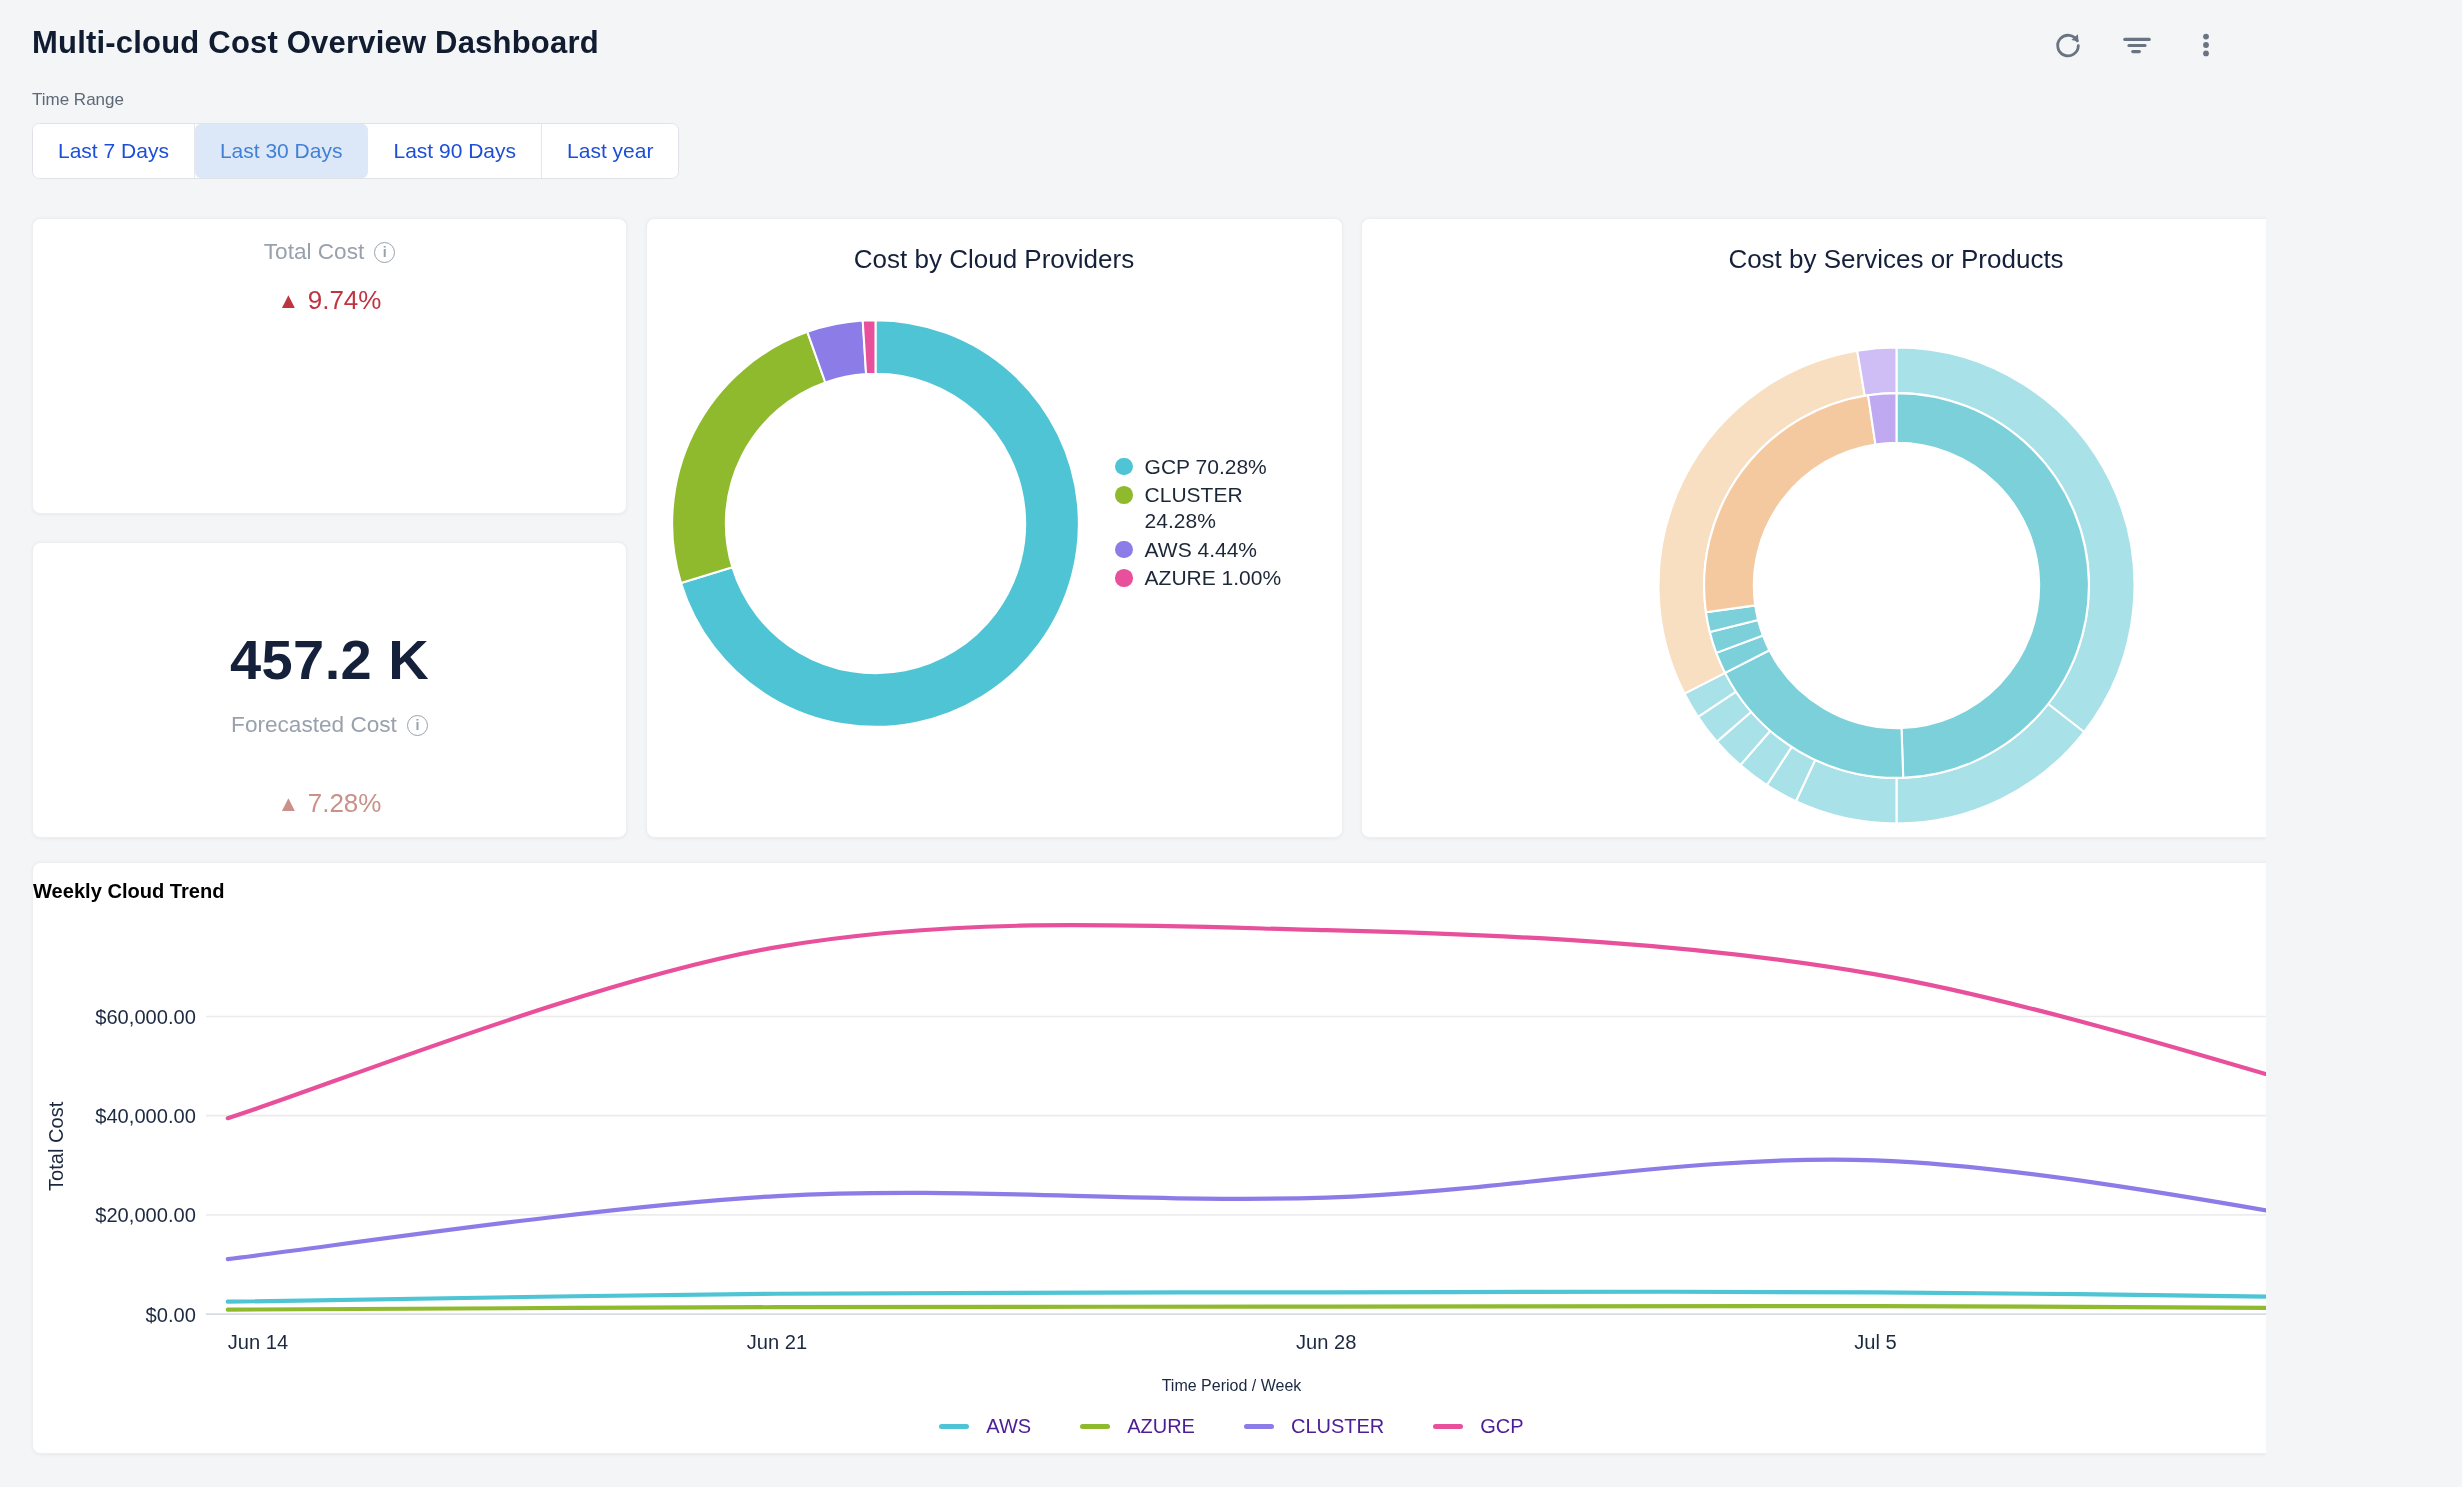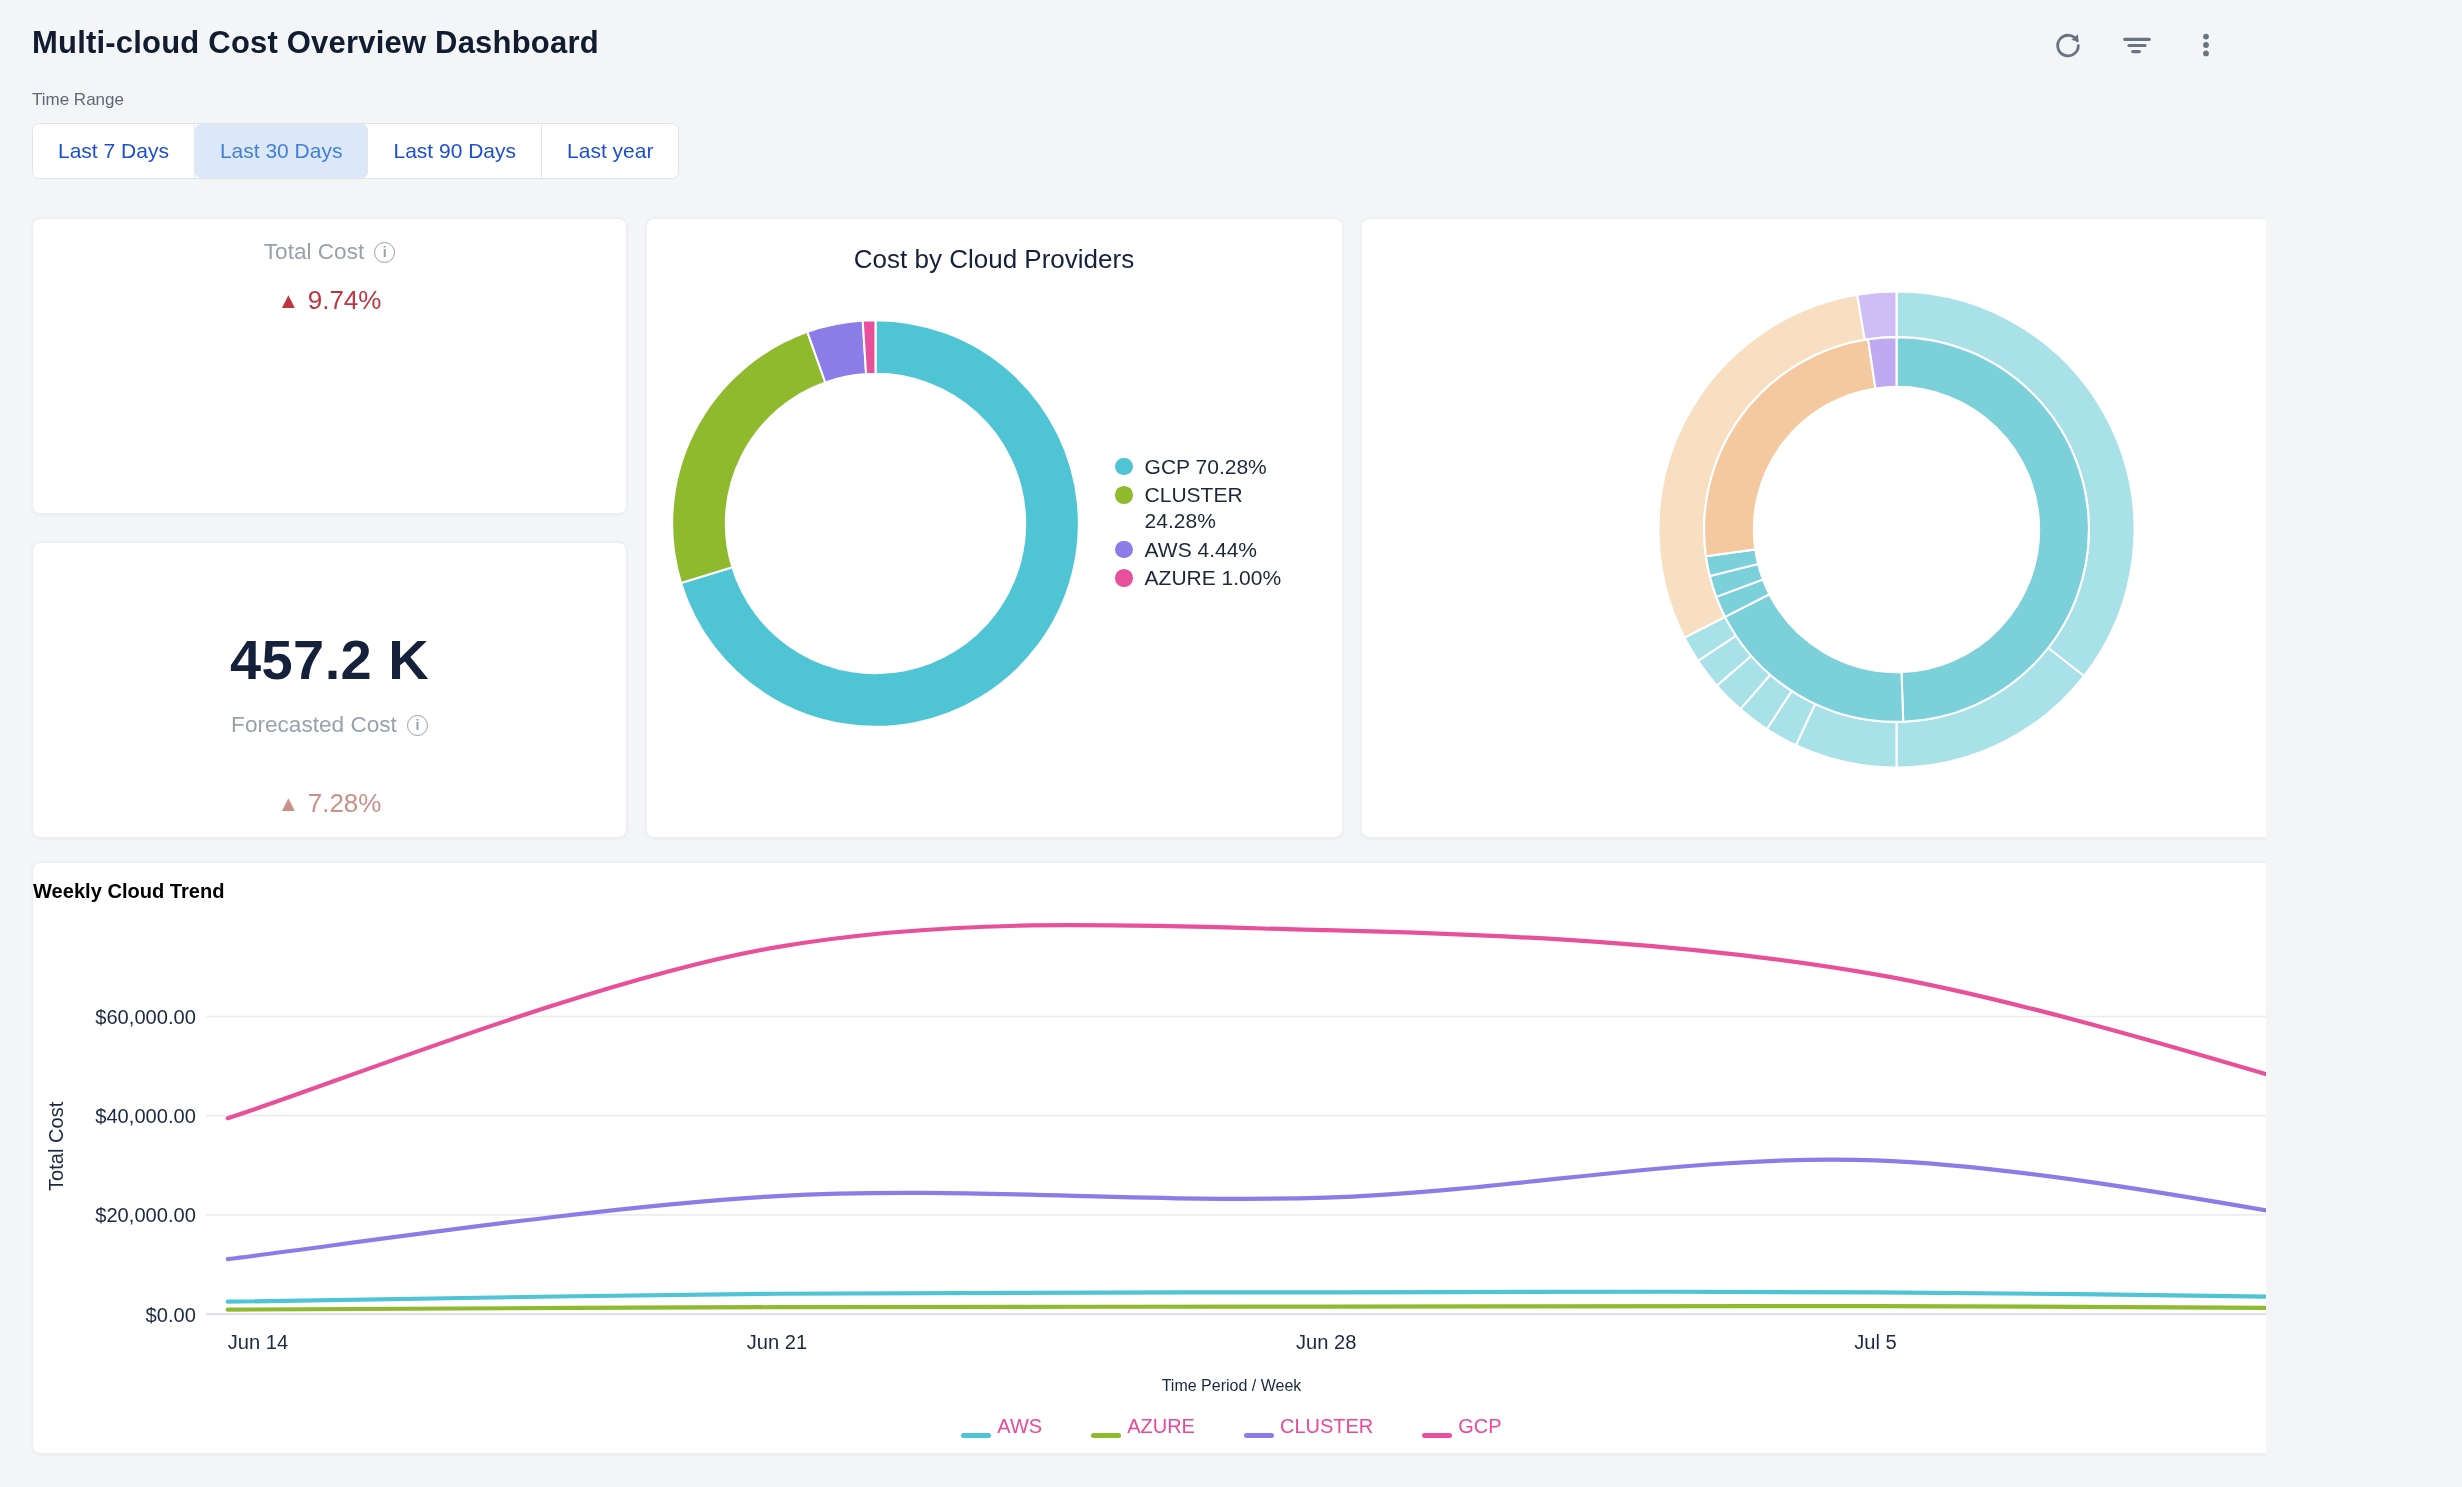--- a/index.html
+++ b/index.html
@@ -155,6 +155,7 @@
     </section>
 
     <section class="card chart-card">
+      <h2>Cost by Services or Products</h2>
       <svg id="sunburst" width="481" height="481" viewBox="0 0 580 580">
           <path d="M290 3A287 287 0 0 1 516.1590862851292 466.6948434184639L472.8184948367595 432.83346227555273A232 232 0 0 0 290 58Z" fill="#a9e1e8" stroke="#ffffff" stroke-width="2.5" stroke-linejoin="round"></path>
           <path d="M516.1590862851292 466.6948434184639A287 287 0 0 1 290 577L290 522A232 232 0 0 0 472.8184948367595 432.83346227555273Z" fill="#a9e1e8" stroke="#ffffff" stroke-width="2.5" stroke-linejoin="round"></path>

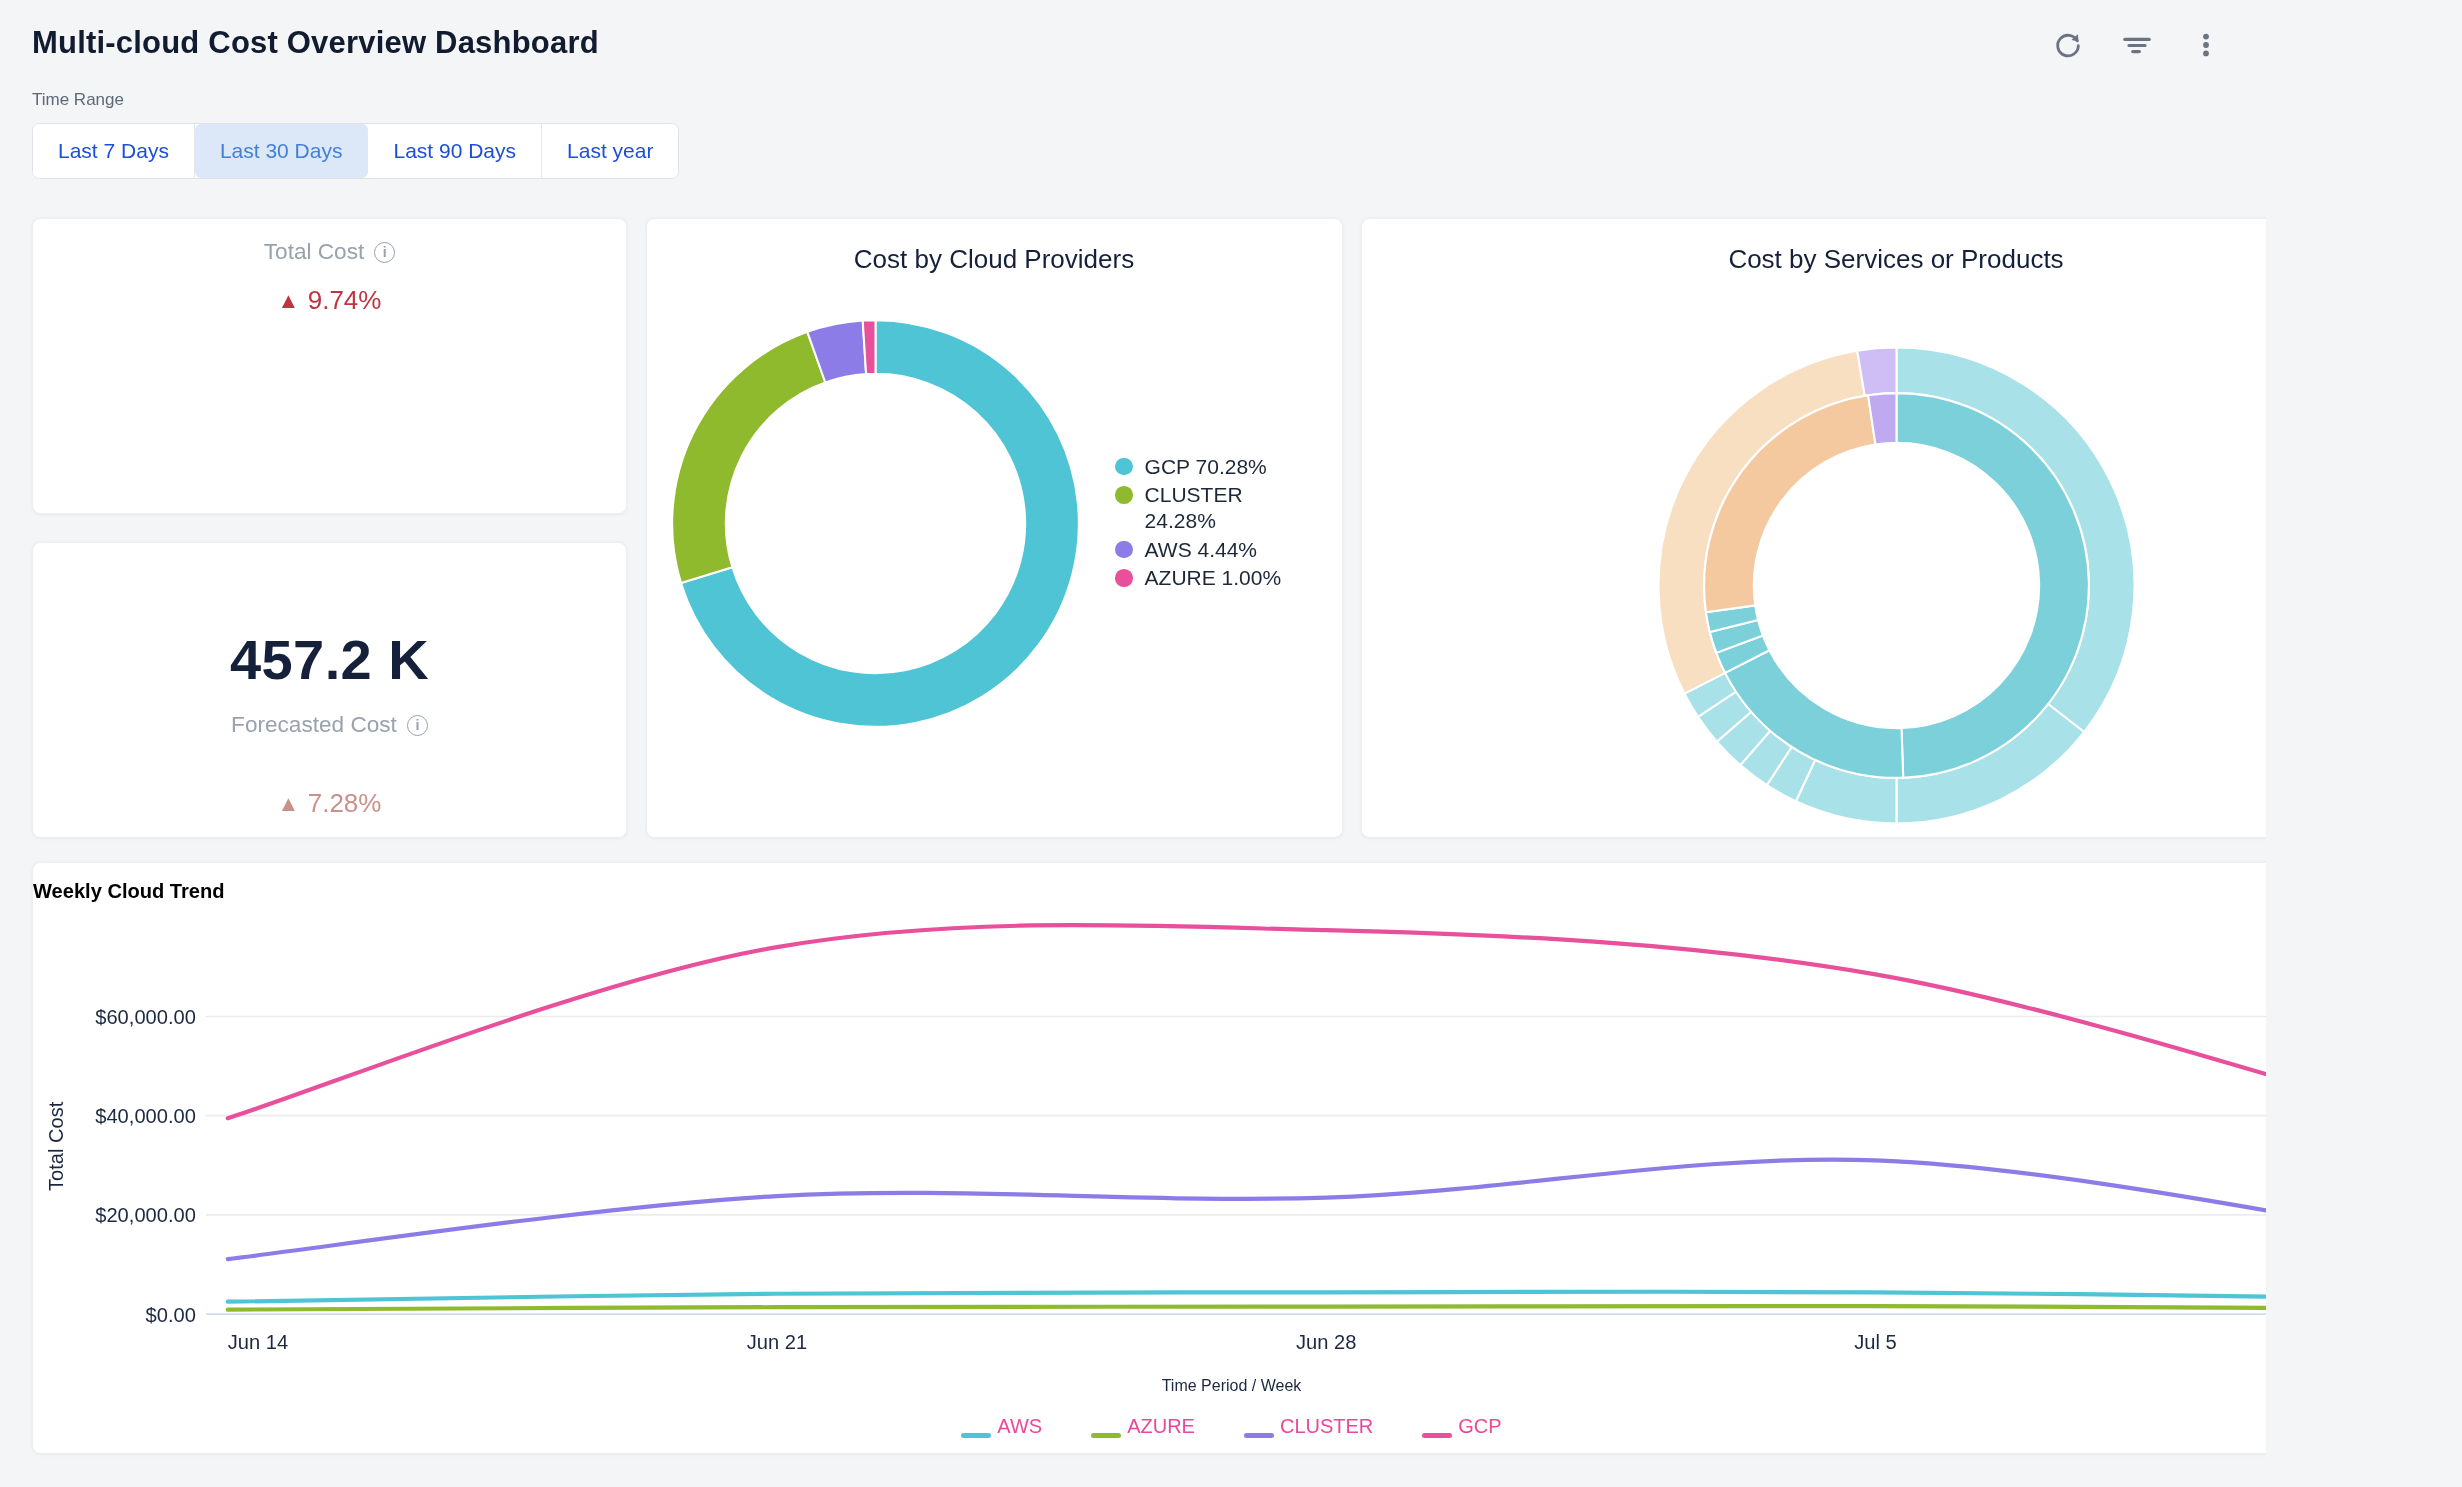--- a/index.html
+++ b/index.html
@@ -46,7 +46,7 @@
   #linechart{display:block;margin:3.4px auto 0 auto;}
   .x-title{text-align:center;font-size:16px;color:#1b2840;margin-top:0px;}
   .line-legend{display:flex;justify-content:center;align-items:center;gap:49px;margin-top:20px;}
-  .ll-item{display:flex;align-items:flex-end;gap:6px;font-size:20px;color:#ec4899;cursor:pointer;}
+  .ll-item{display:flex;align-items:center;gap:17px;font-size:20px;color:#4c1d95;cursor:pointer;}
   .ll-swatch{width:30px;height:5px;border-radius:2.5px;}
 
   .grid-line{stroke:#ececef;stroke-width:2;}

